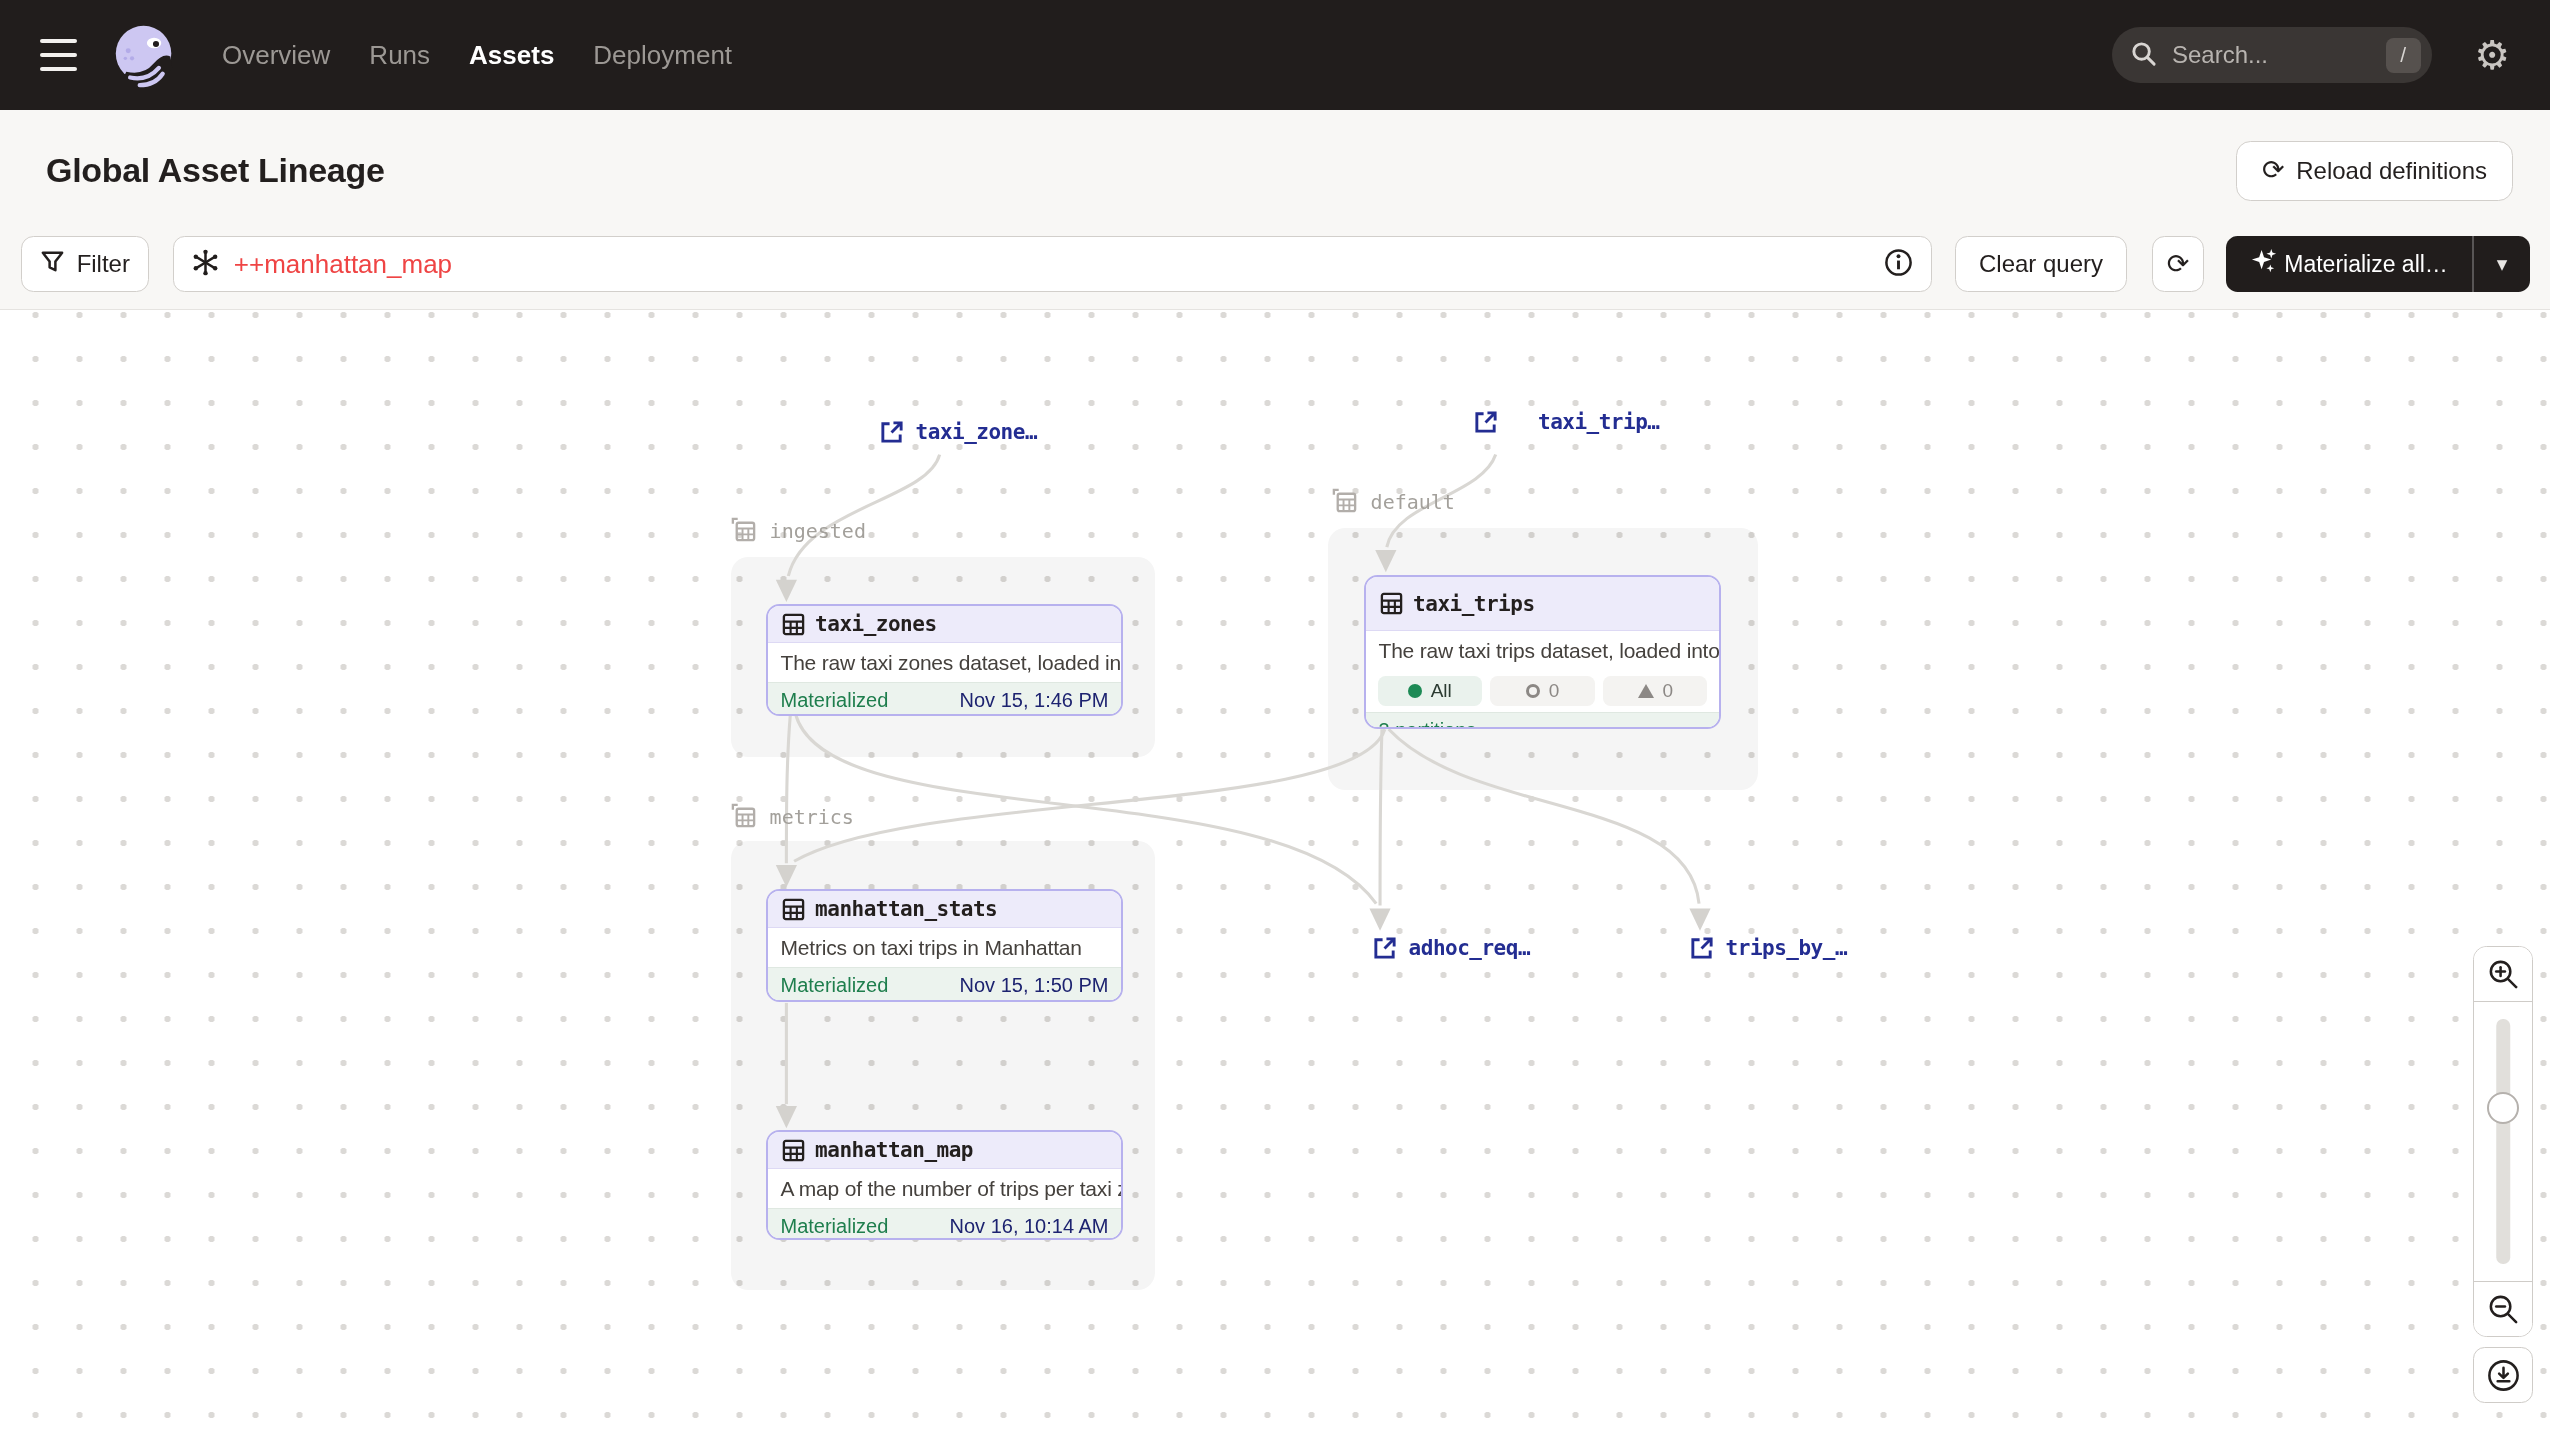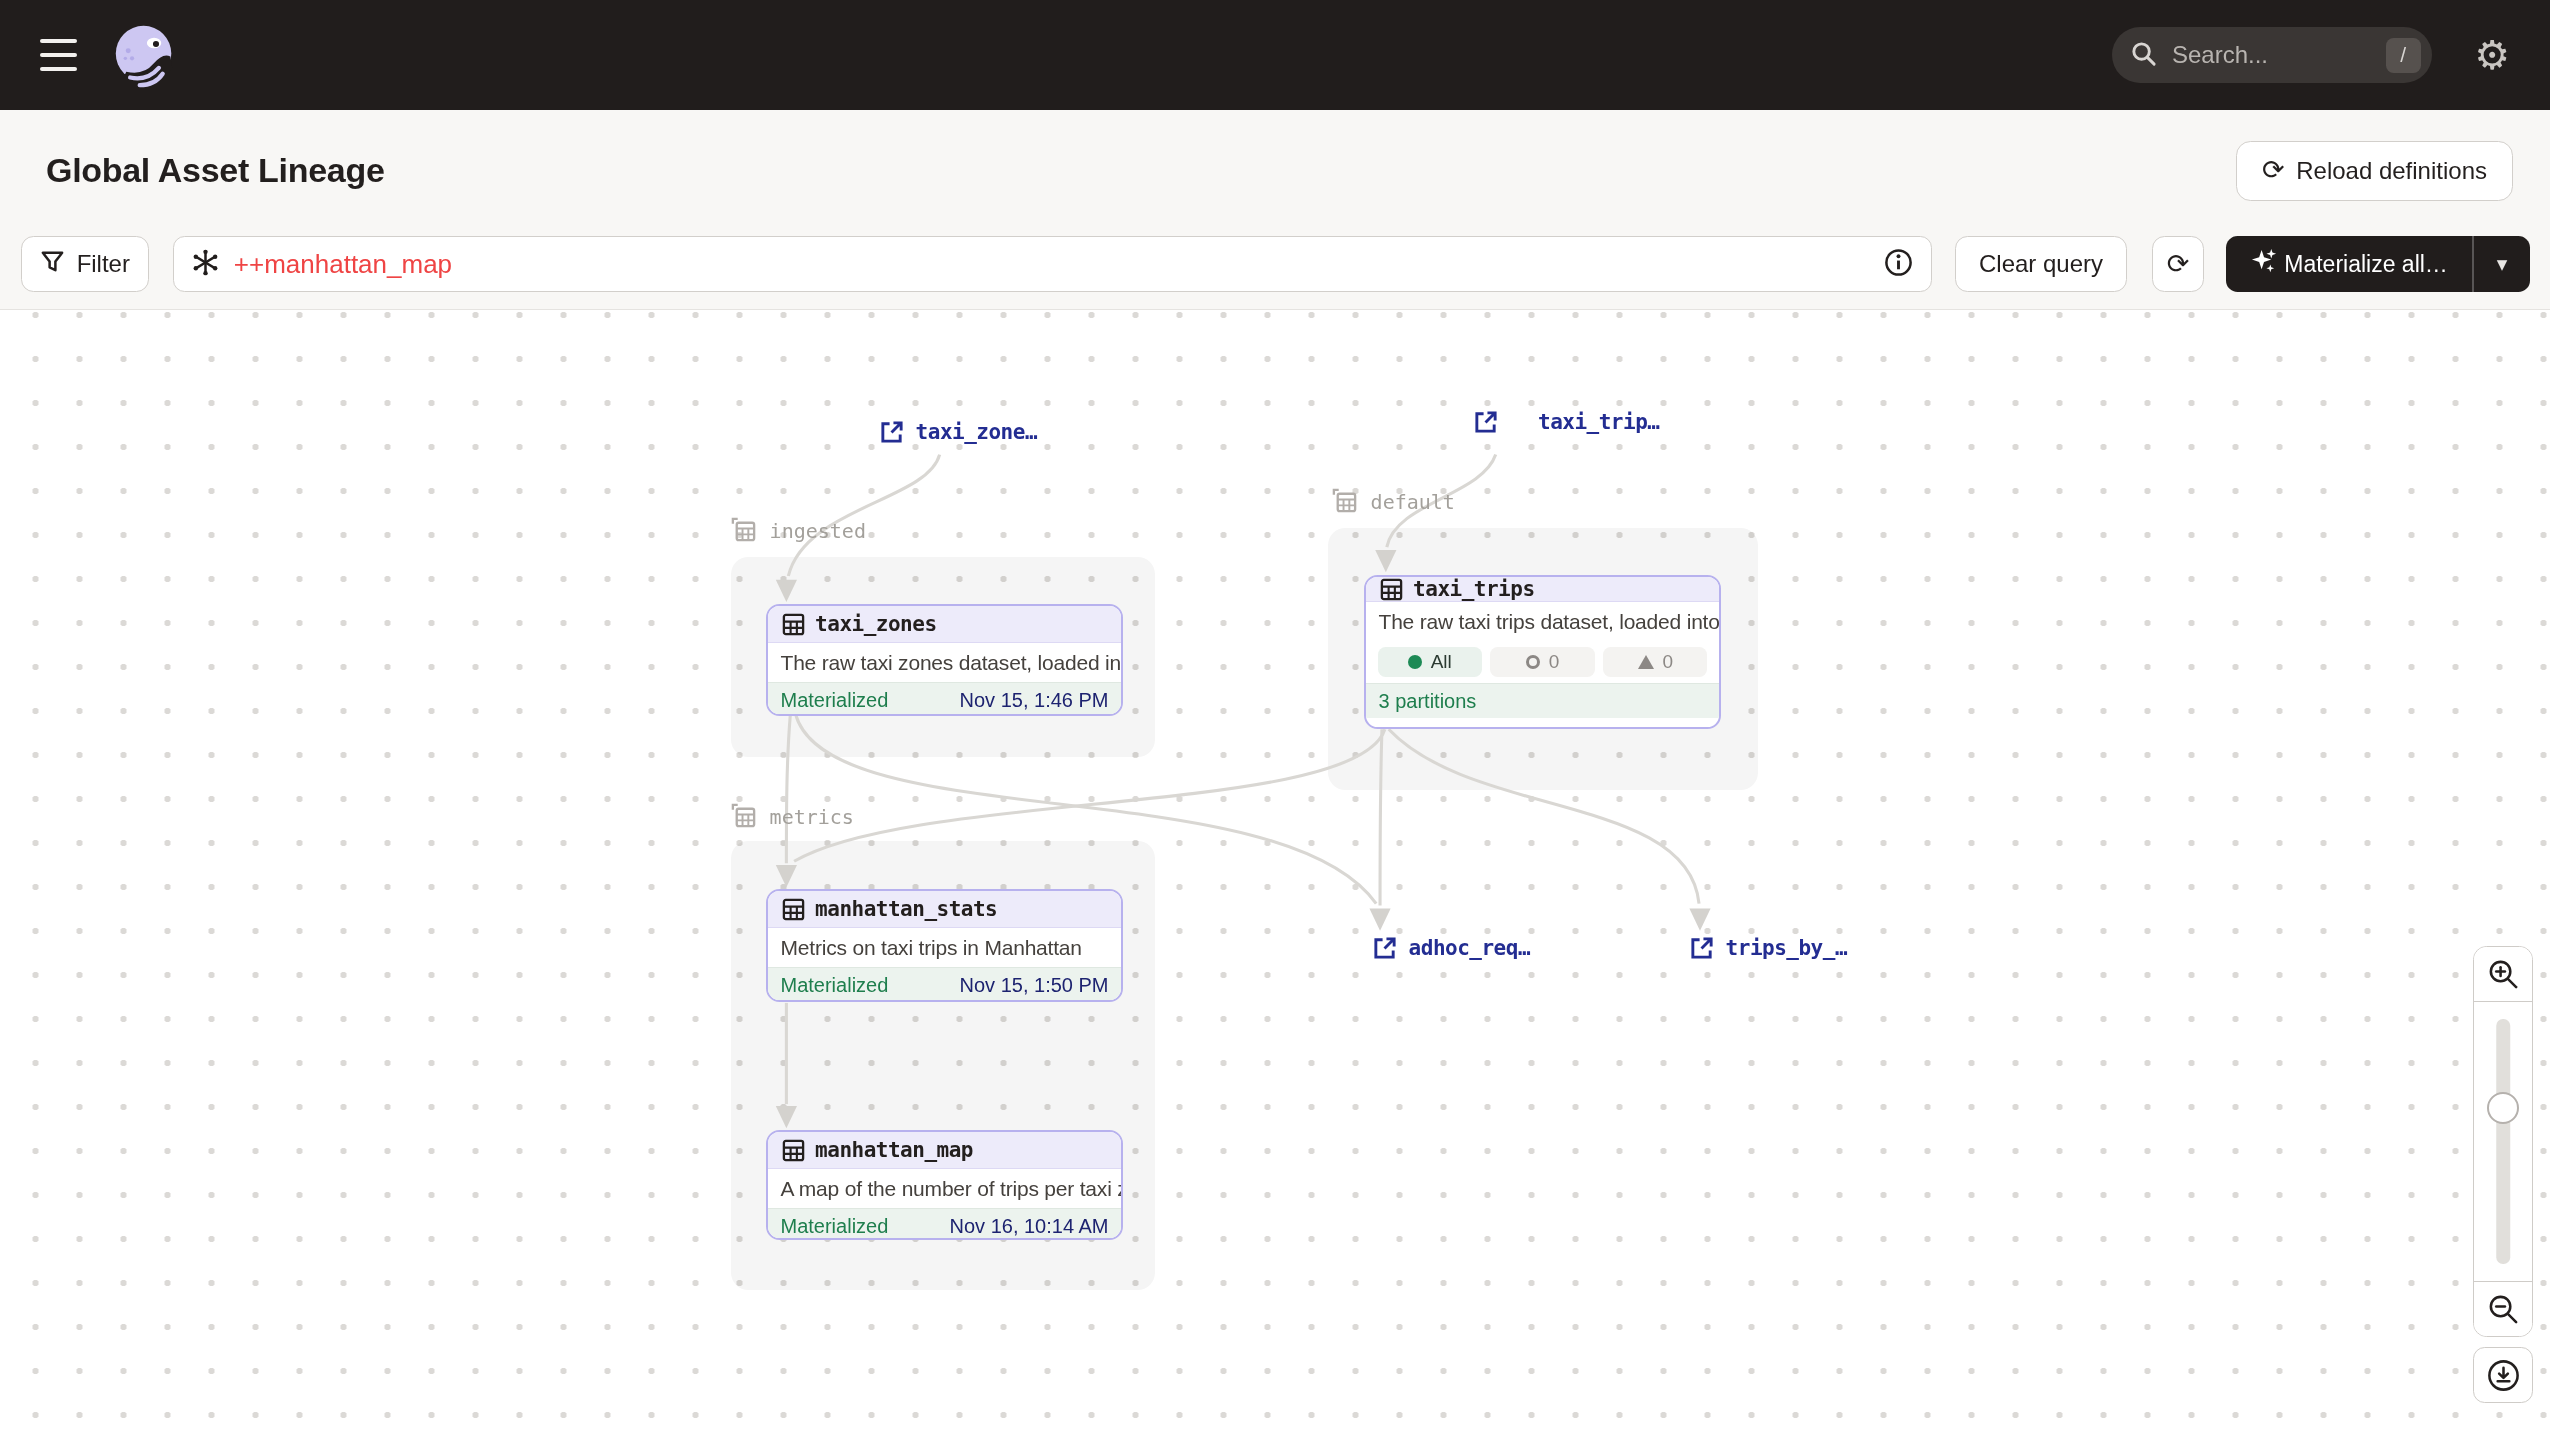--- a/index.html
+++ b/index.html
@@ -127,6 +127,12 @@
       <circle cx="15" cy="38" r="1.8" fill="#b3abe8"></circle>
     </svg>
   </div>
+  <nav class="nav-items">
+    <div class="nav-item">Overview</div>
+    <div class="nav-item">Runs</div>
+    <div class="nav-item active">Assets</div>
+    <div class="nav-item">Deployment</div>
+  </nav>
   <div class="nav-spacer"></div>
   <div class="search-pill">
     <span>

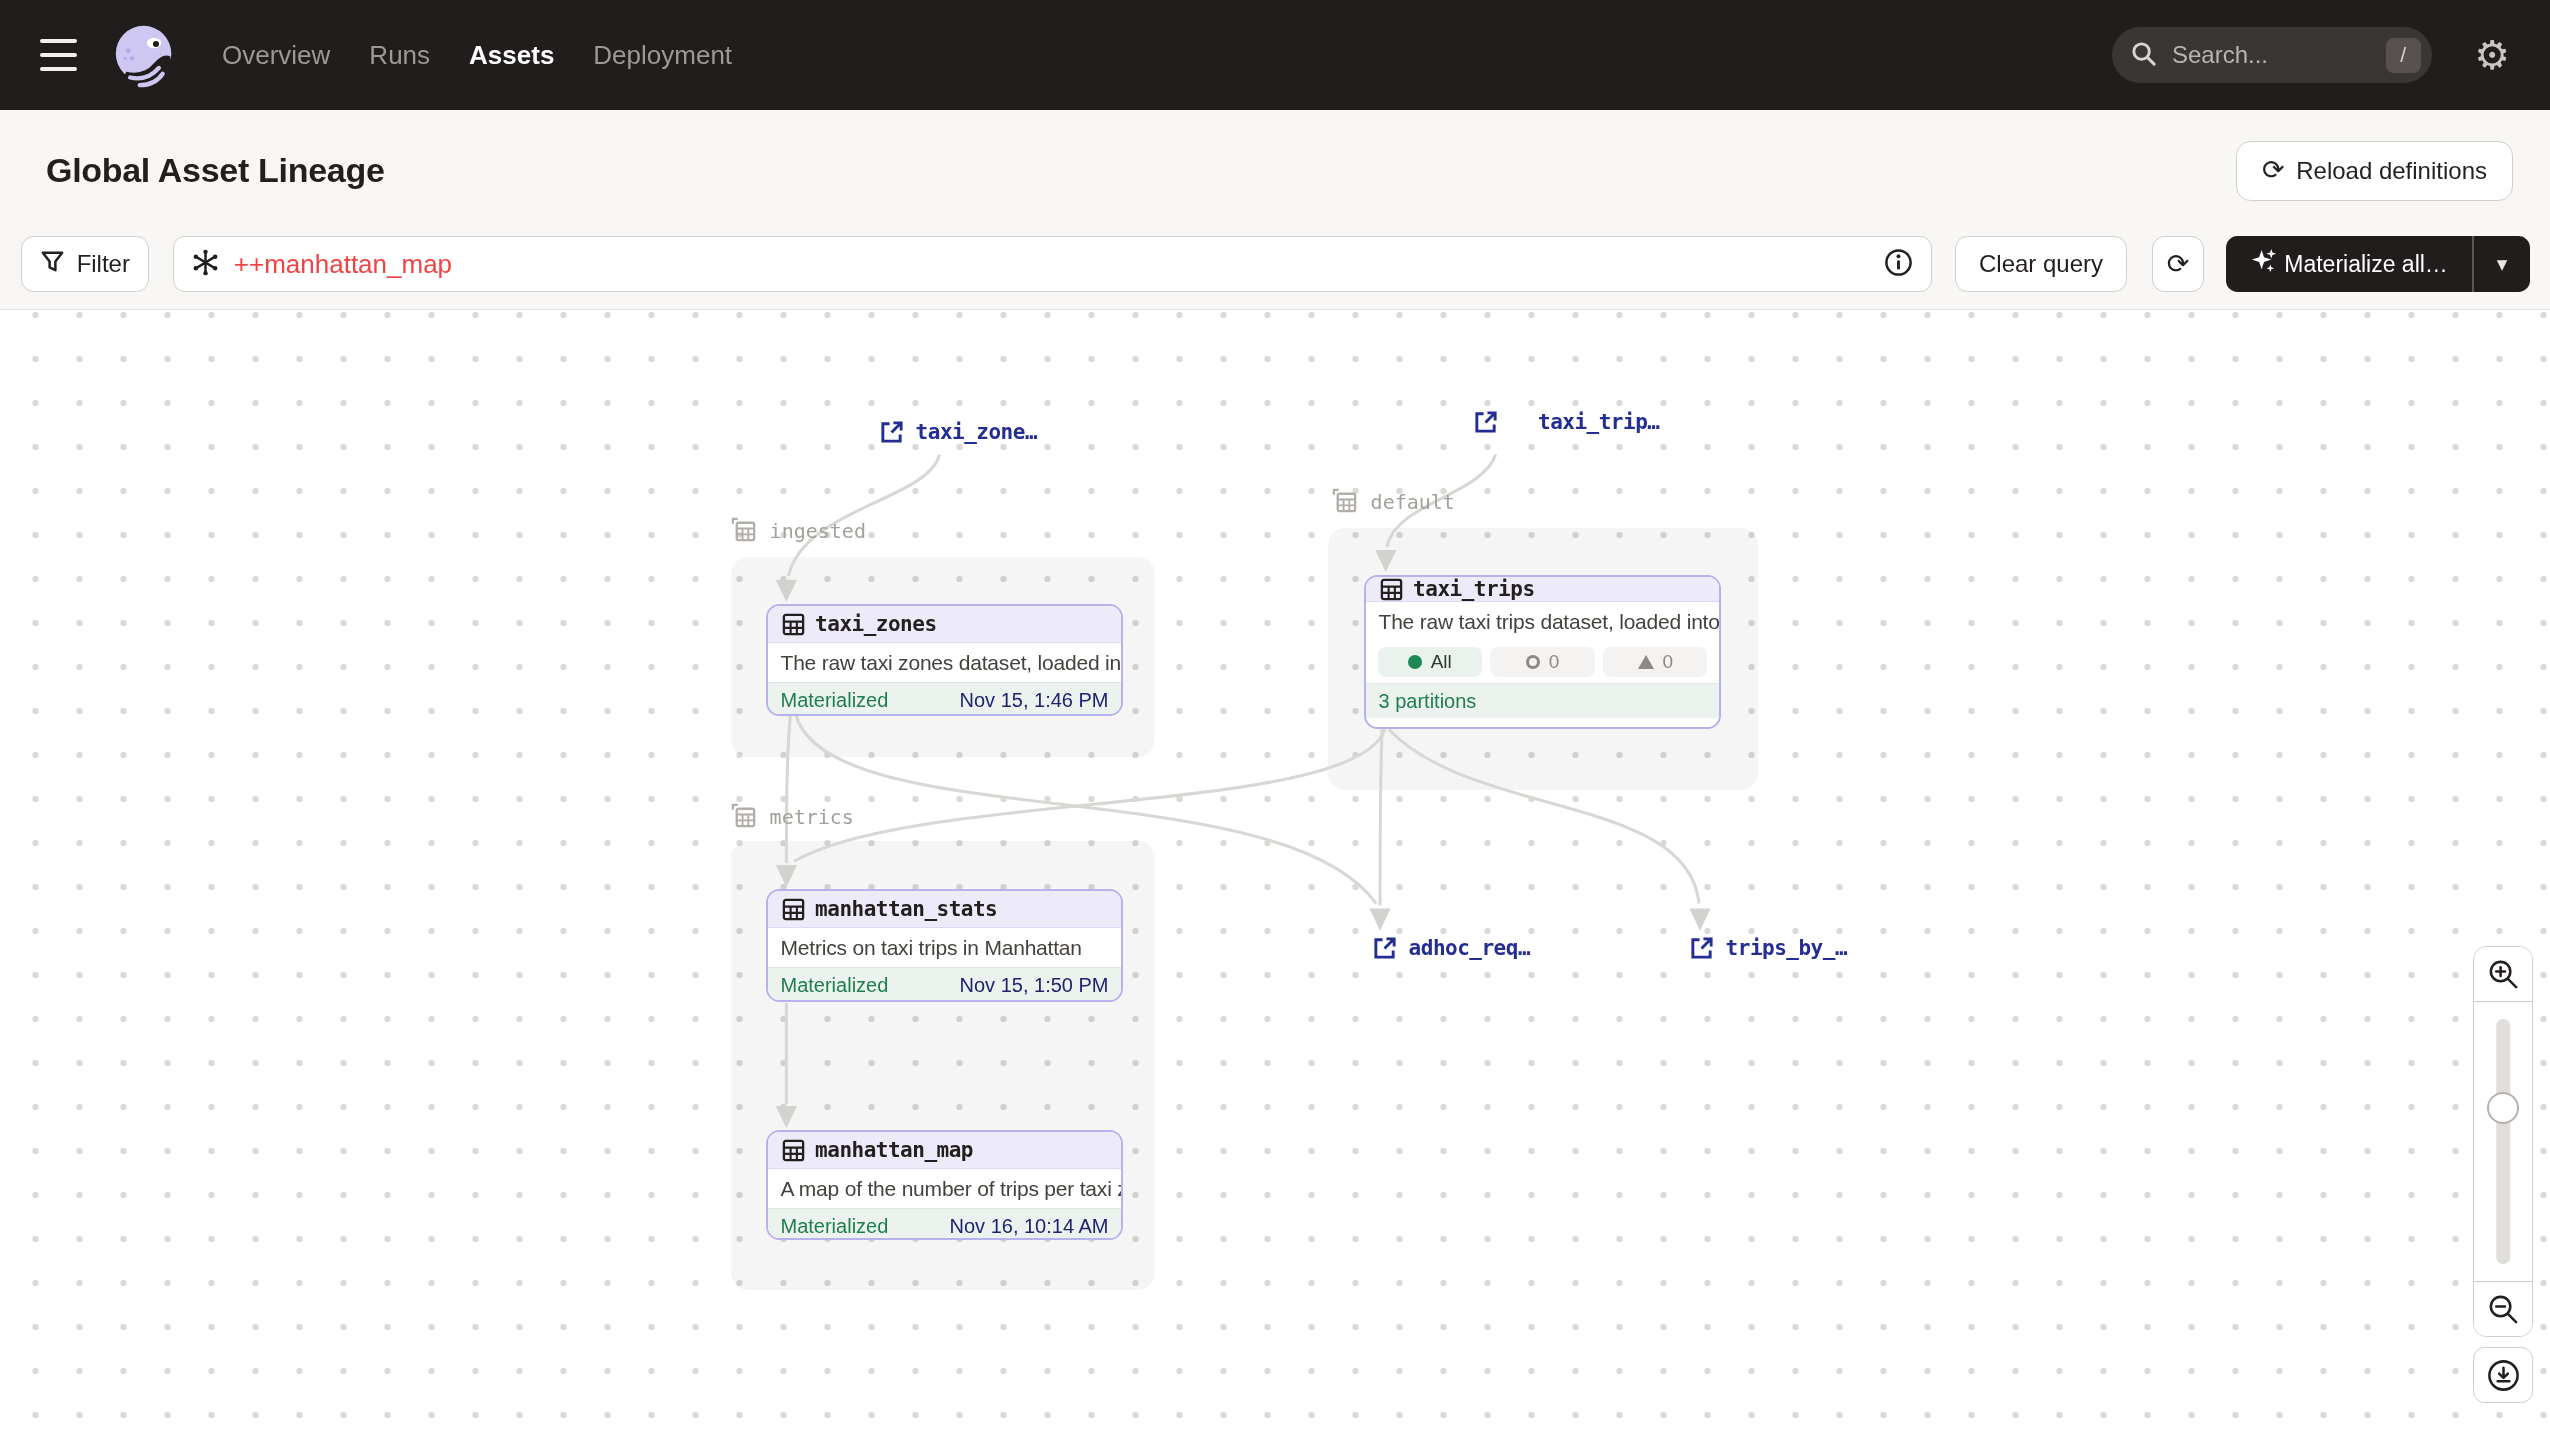--- a/index.html
+++ b/index.html
@@ -74,7 +74,7 @@
   .n-taxi-trips { left:1364px; top:265px; height:154px; }
   .n-manhattan-stats { left:766px; top:579px; height:113px; }
   .n-manhattan-map { left:766px; top:820px; height:110px; }
-  .n-taxi-trips .an-header { height:25px; }
+  .n-taxi-trips .an-header { height:54px; }
   .n-taxi-trips .an-desc { height:39px; }
   .pill-row { height:42px; display:flex; align-items:center; gap:8.7px; padding:0 11.6px; background:#fff; }
   .pill { flex:1; height:30px; border-radius:7.7px; display:flex; align-items:center; justify-content:center; gap:8.7px; font-size:19px; }

